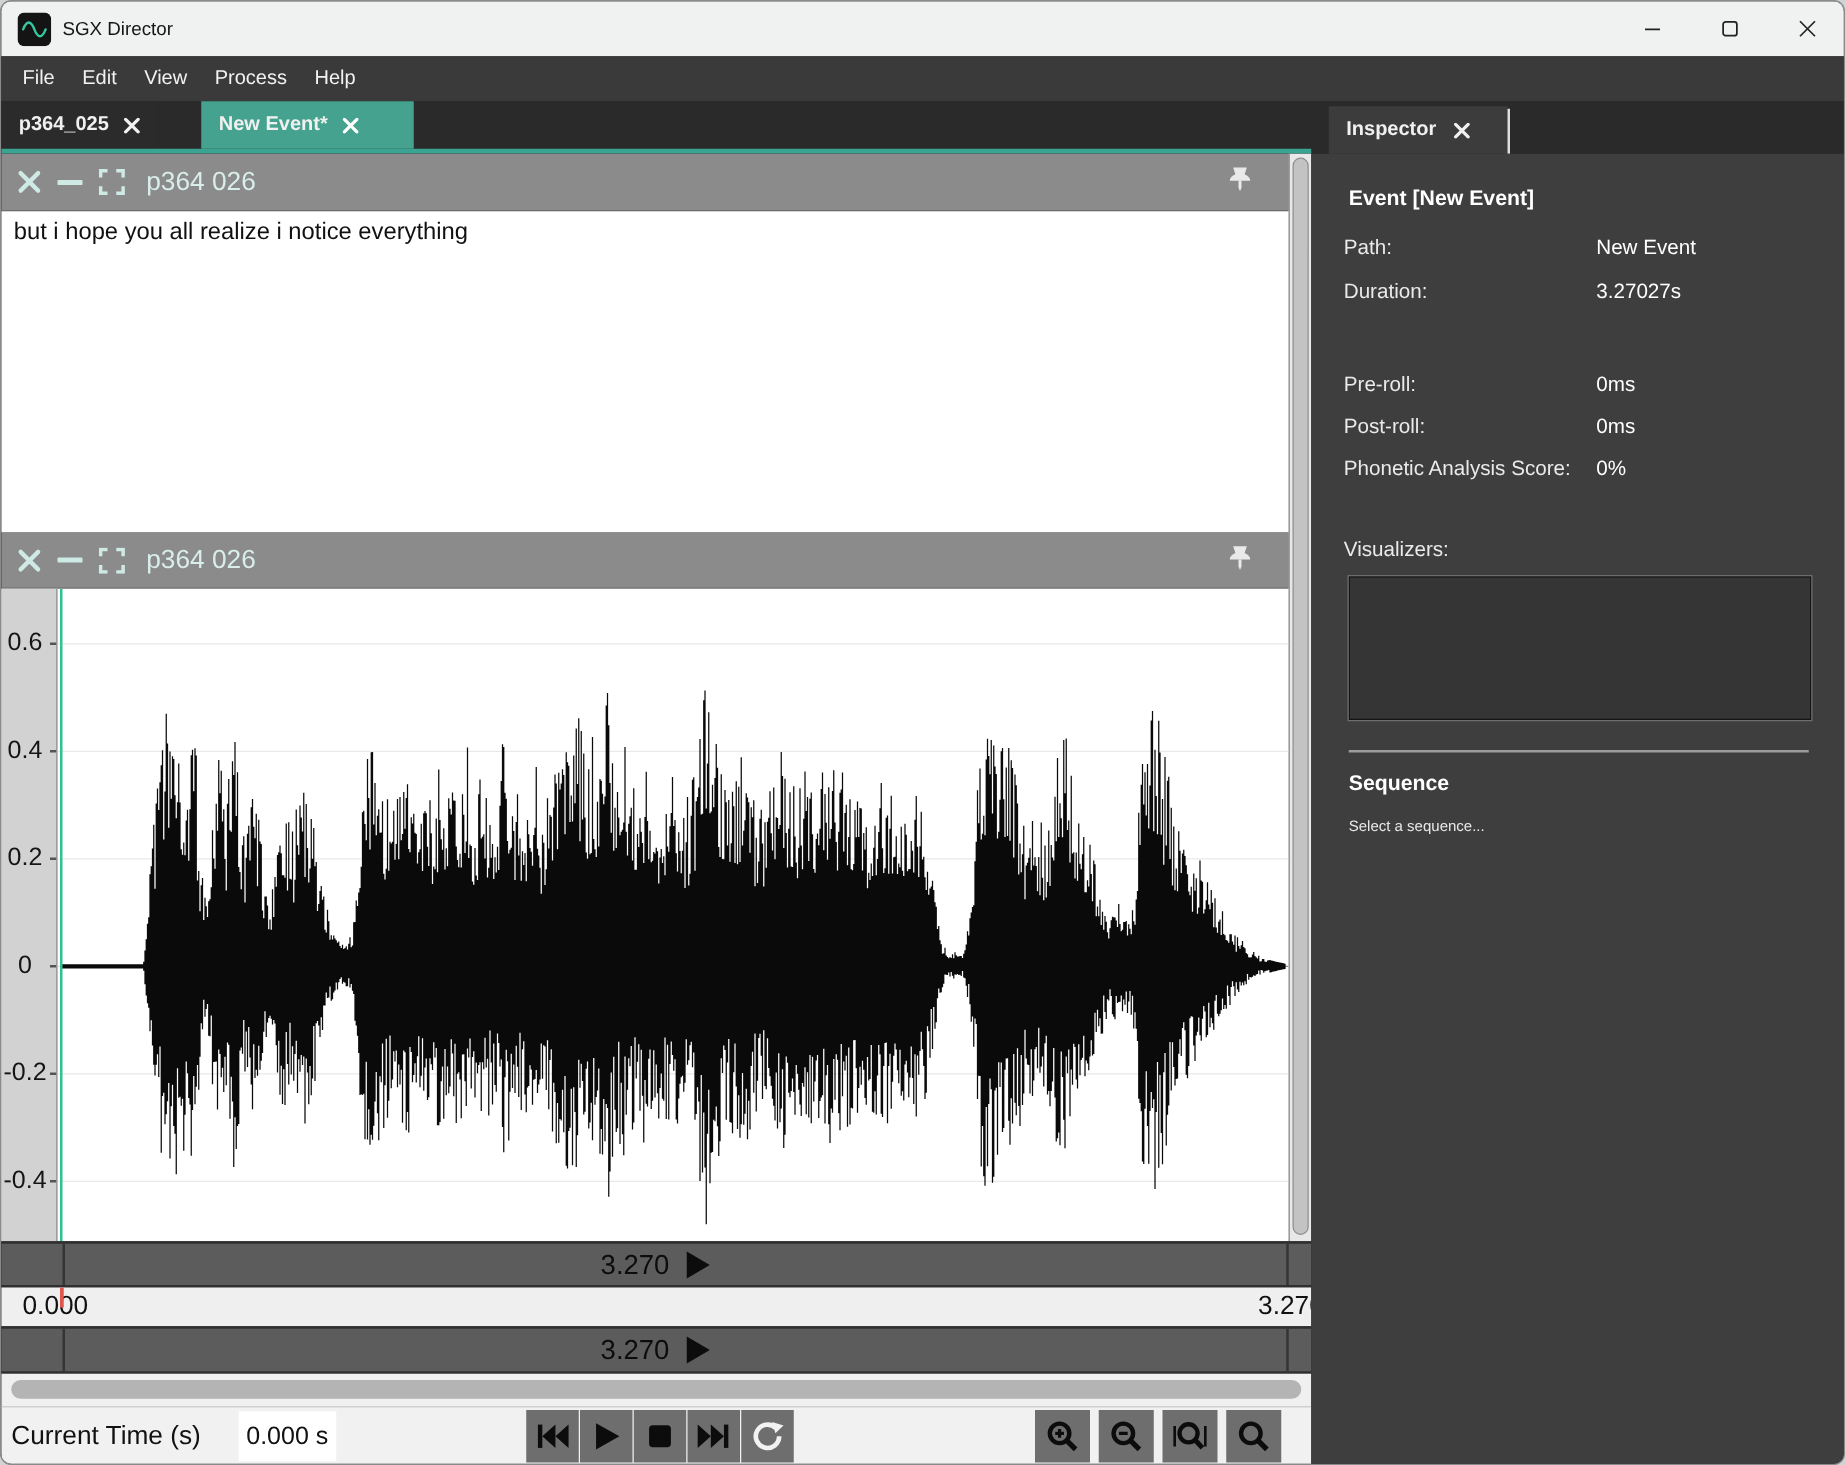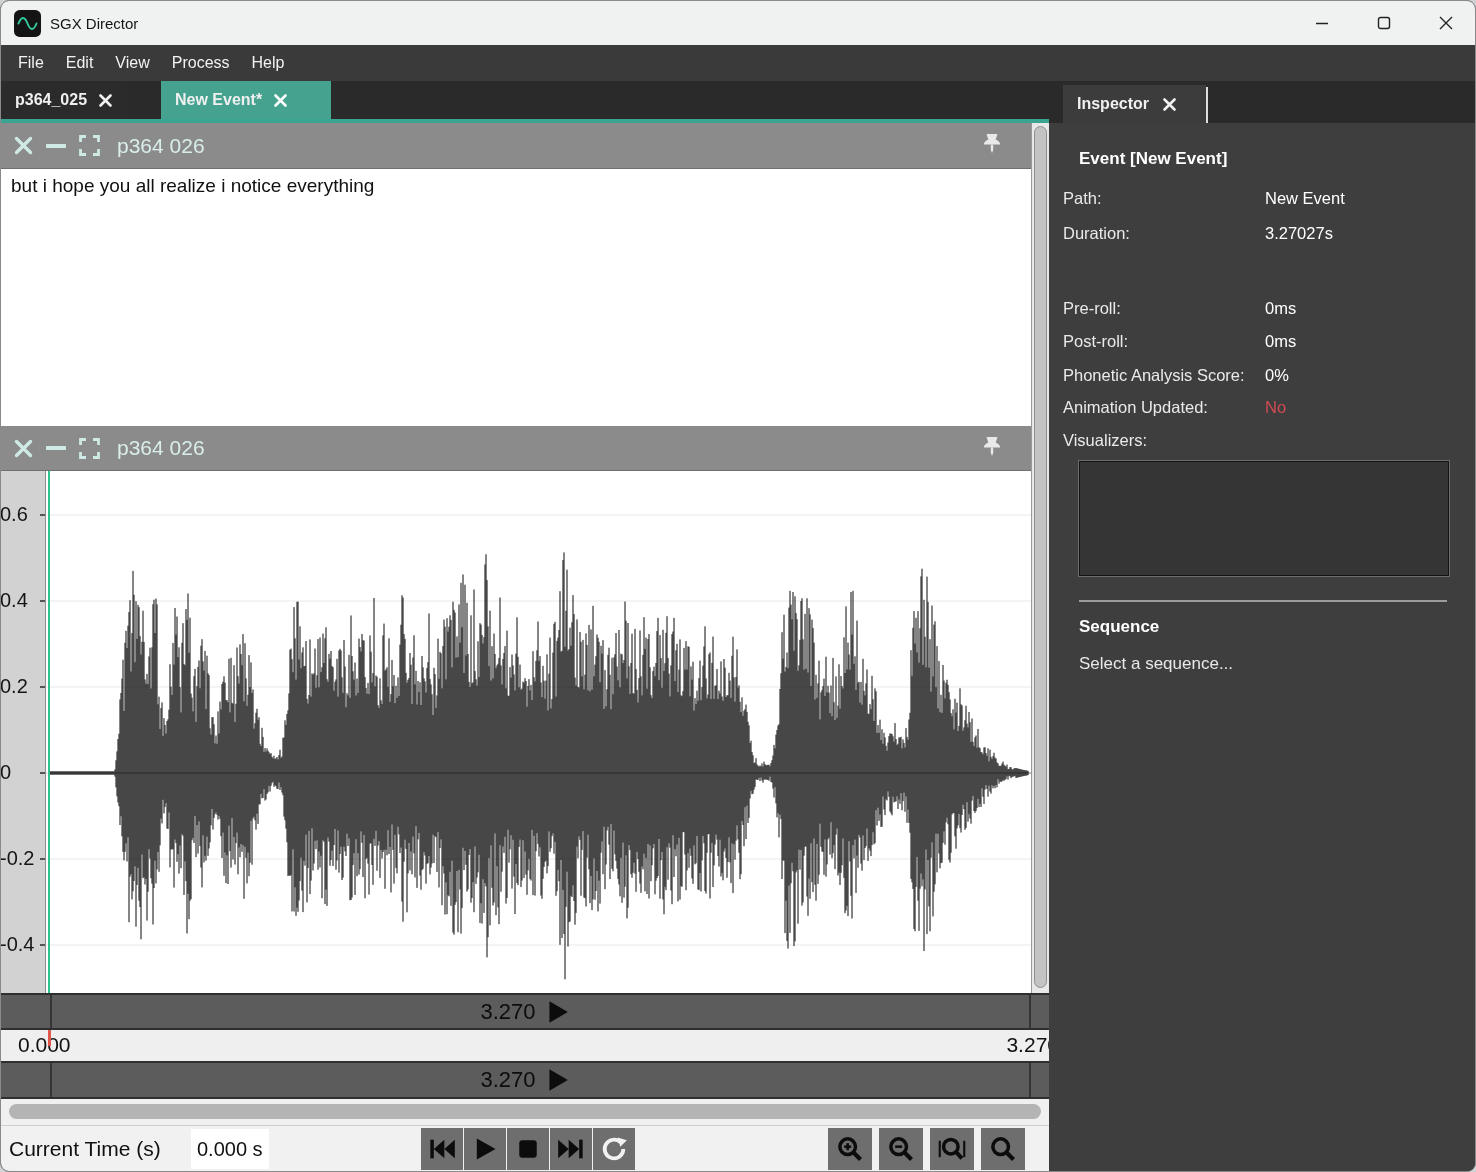--- a/index.html
+++ b/index.html
@@ -59,7 +59,7 @@
   
   .inspector{position:absolute;left:1048px;top:122px;width:428px;height:1050px;background:#3e3e3e;}
   .insp-title{position:absolute;left:30px;top:26px;font-size:17px;font-weight:bold;color:#ffffff;}
-  .insp-row{position:absolute;left:14px;width:370px;display:flex;}
+  .insp-row{position:absolute;left:26px;width:370px;display:flex;}
   .insp-label{width:202px;font-size:16.5px;color:#eaeaea;flex:none;}
   .insp-value{font-size:16.5px;color:#ffffff;}
   .insp-value.red{color:#d14b52;}

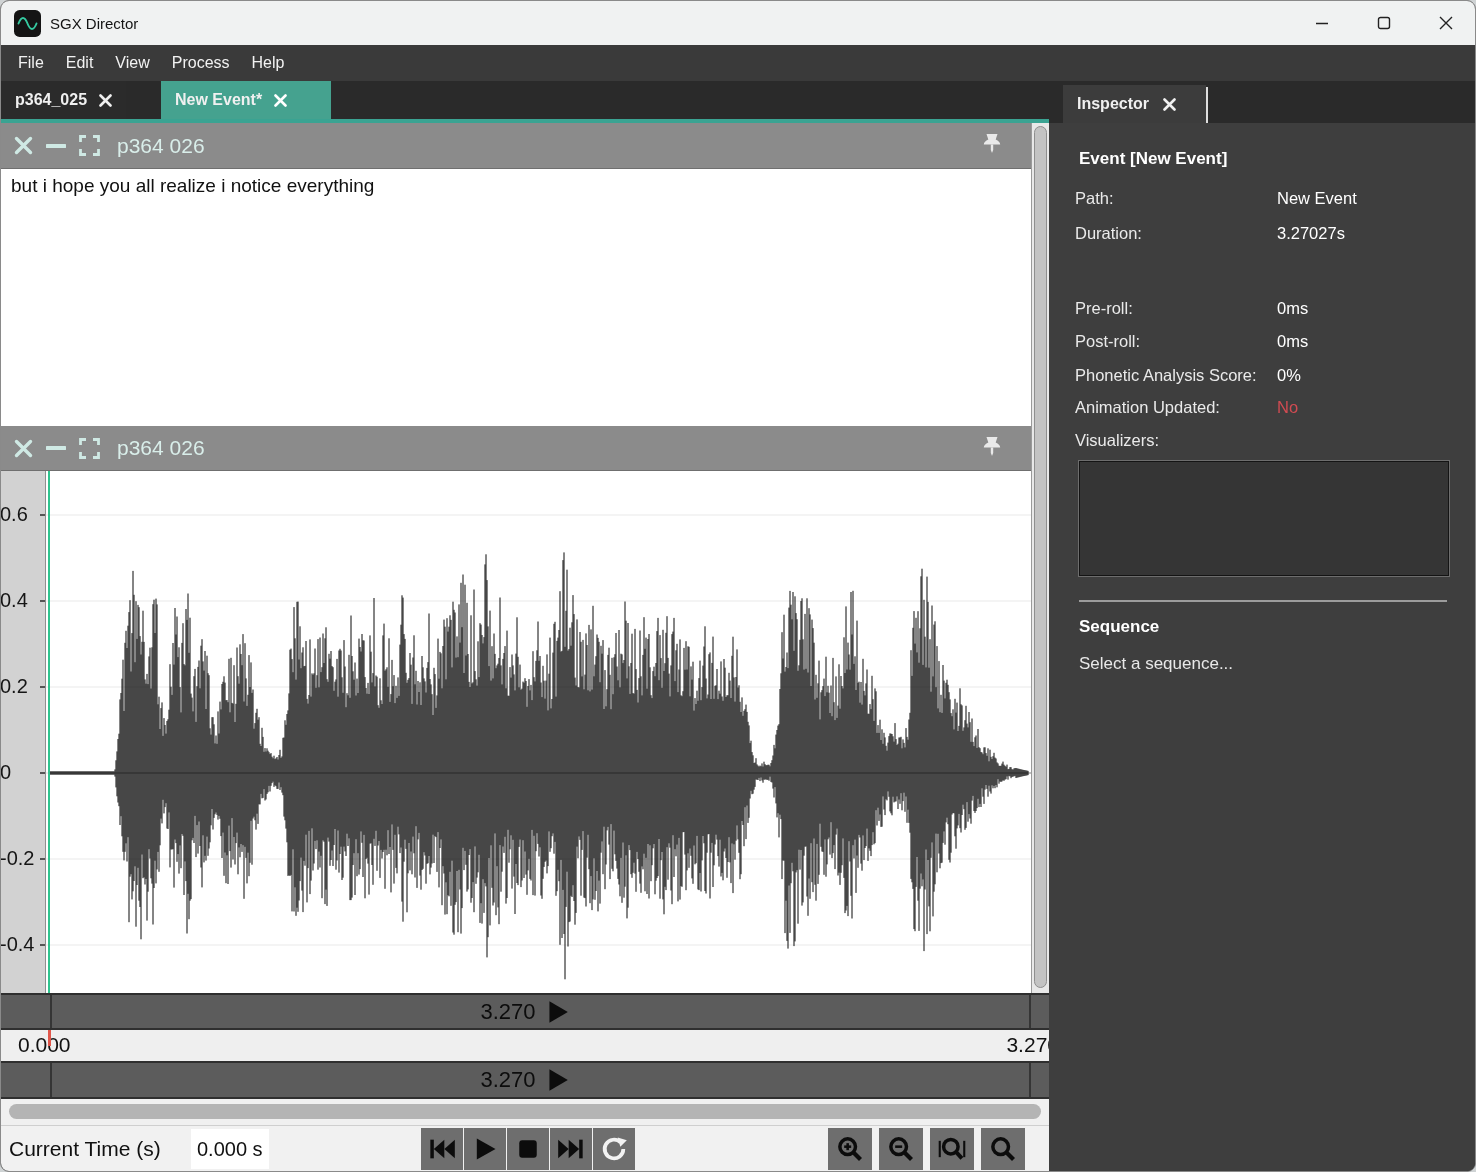--- a/index.html
+++ b/index.html
@@ -340,10 +340,6 @@
       <span class="insp-label">Phonetic Analysis Score:</span>
       <span class="insp-value">0%</span>
     </div>
-    <div class="insp-row" style="top:275px;">
-      <span class="insp-label">Animation Updated:</span>
-      <span class="insp-value red">No</span>
-    </div>
     <div class="insp-row" style="top:308px;">
       <span class="insp-label">Visualizers:</span>
     </div>

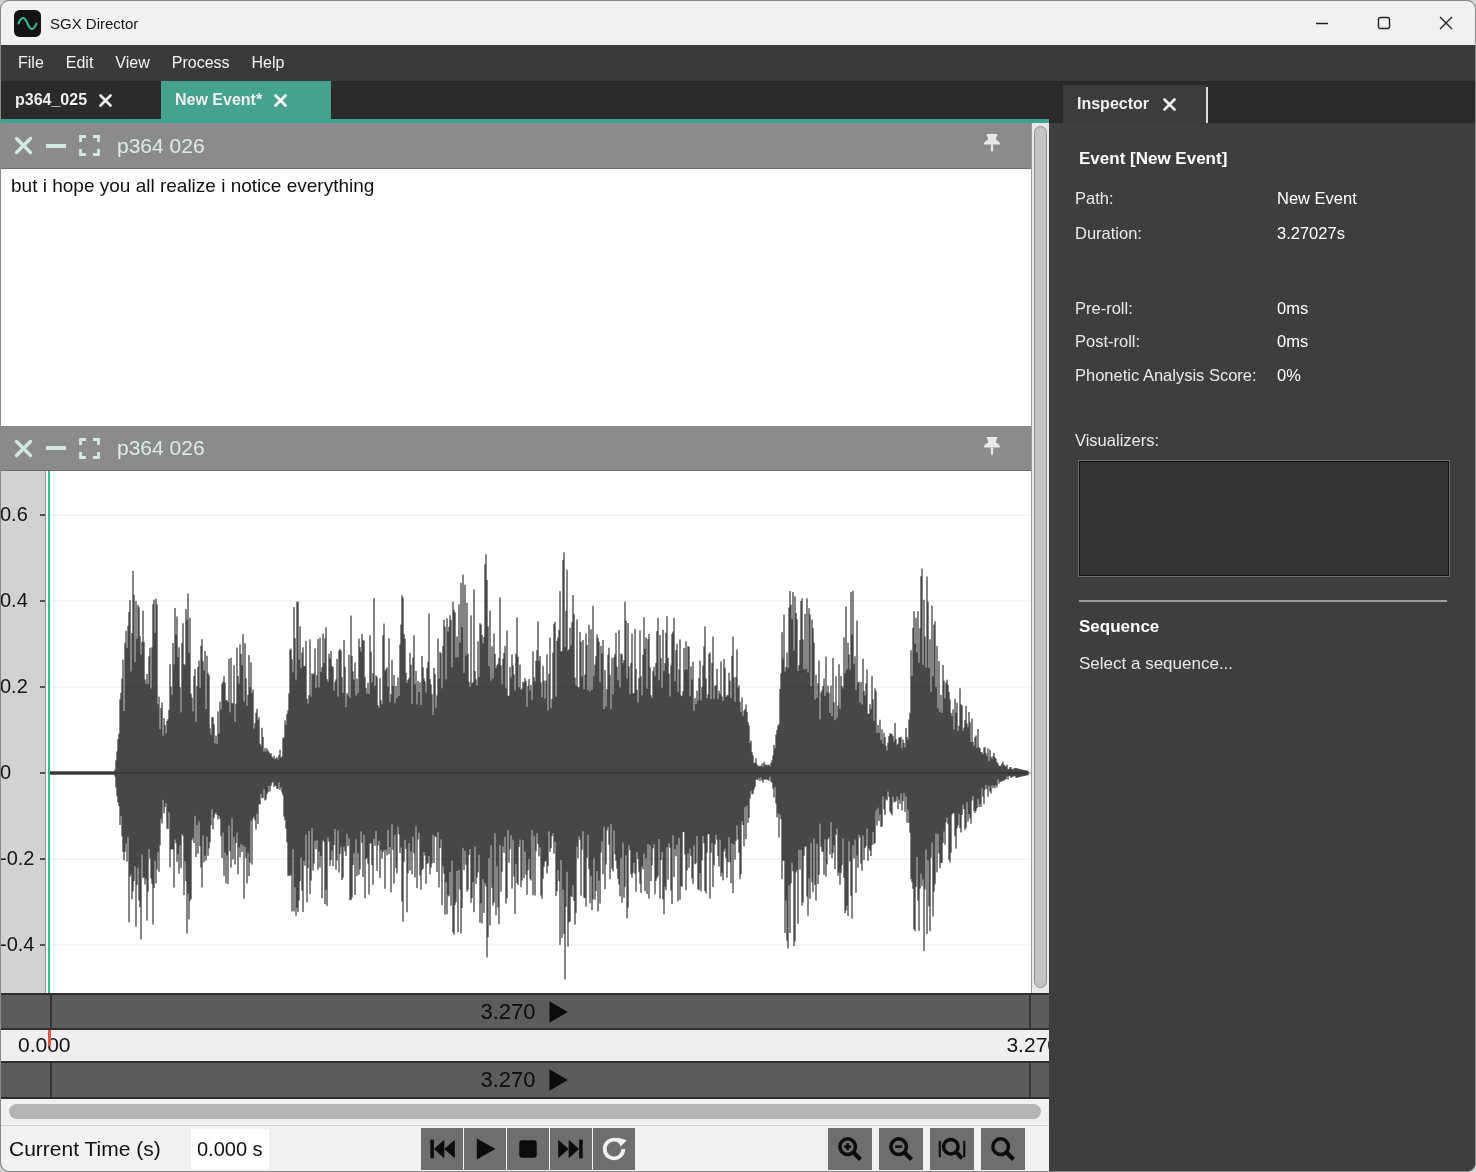--- a/index.html
+++ b/index.html
@@ -32,7 +32,7 @@
   
   .wave-wrap{position:absolute;left:0;top:348px;width:1030px;height:522px;background:#ffffff;}
   .wave-axis{position:absolute;left:0;top:0;width:45px;height:522px;background:#d2d2d2;border-right:1px solid #8f8f8f;box-sizing:border-box;}
-  .wave-axis .ylab{position:absolute;right:5px;width:40px;text-align:left;font-size:20px;color:#151515;line-height:22px;}
+  .wave-axis .ylab{position:absolute;right:5px;width:40px;text-align:center;font-size:20px;color:#151515;line-height:22px;}
   .wave-axis .ytick{position:absolute;right:0;width:5px;height:2px;background:#555;}
   .wave-svg{position:absolute;left:45px;top:0;}
   

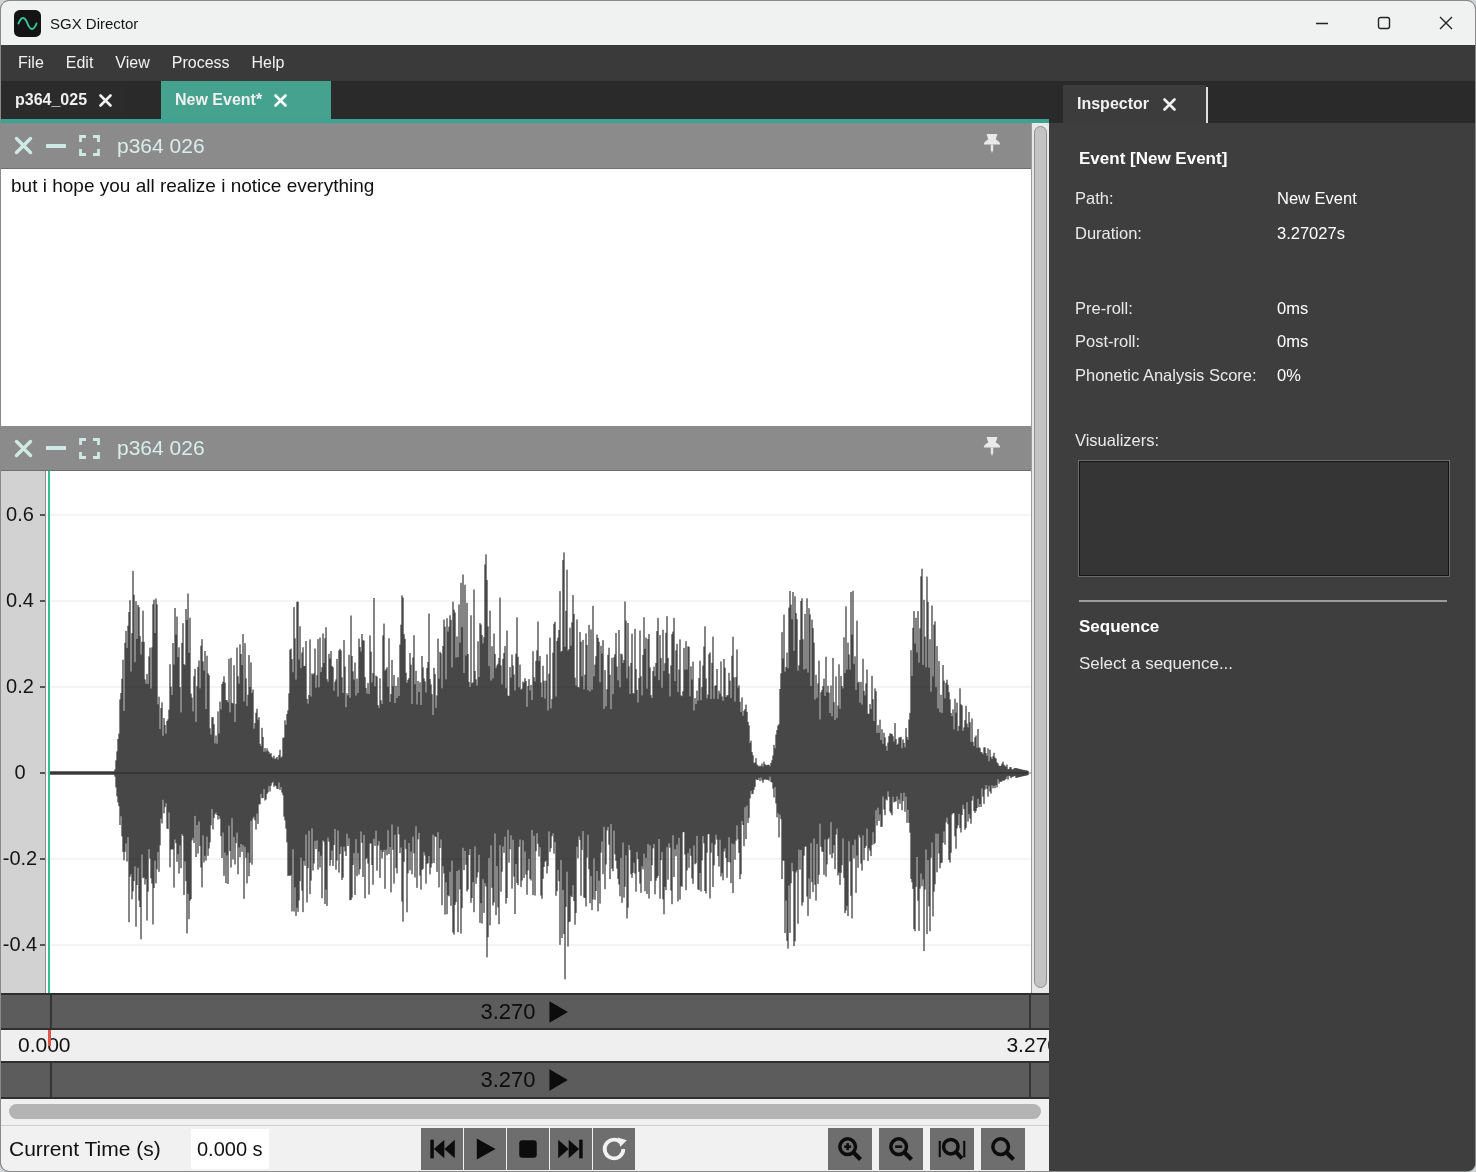--- a/index.html
+++ b/index.html
@@ -67,7 +67,7 @@
   .visual-box{position:absolute;left:30px;top:338px;width:368px;height:113px;background:#353535;border:1px solid #141414;outline:1px solid #6d6d6d;cursor:pointer;}
   .insp-divider{position:absolute;left:30px;top:477px;width:368px;height:2px;background:#9c9c9c;}
   .seq-title{position:absolute;left:30px;top:494px;font-size:17px;font-weight:bold;color:#ffffff;}
-  .seq-placeholder{position:absolute;left:30px;top:531px;font-size:17px;color:#e8e8e8;}
+  .seq-placeholder{position:absolute;left:30px;top:531px;font-size:12px;color:#e8e8e8;}
 </style>
 </head>
 <body>

